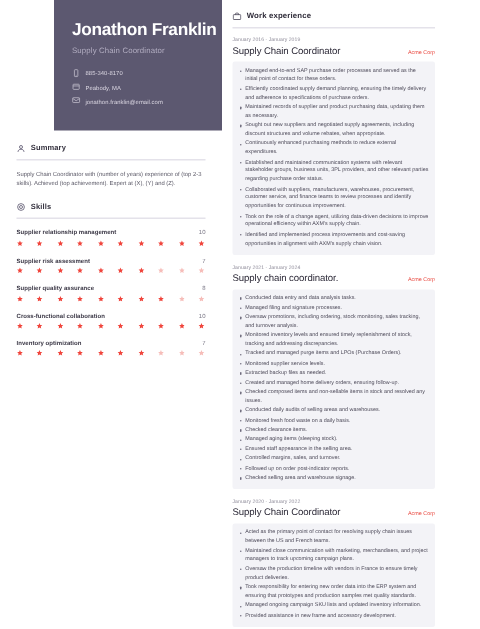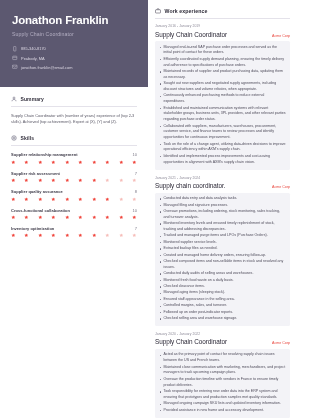--- a/index.html
+++ b/index.html
@@ -33,6 +33,7 @@
     background: #5c5870;
     padding: 14px 12px 13px 12px;
     min-height: 86px;
+    margin-left: 36px;
   }
 
   .hero-name {

